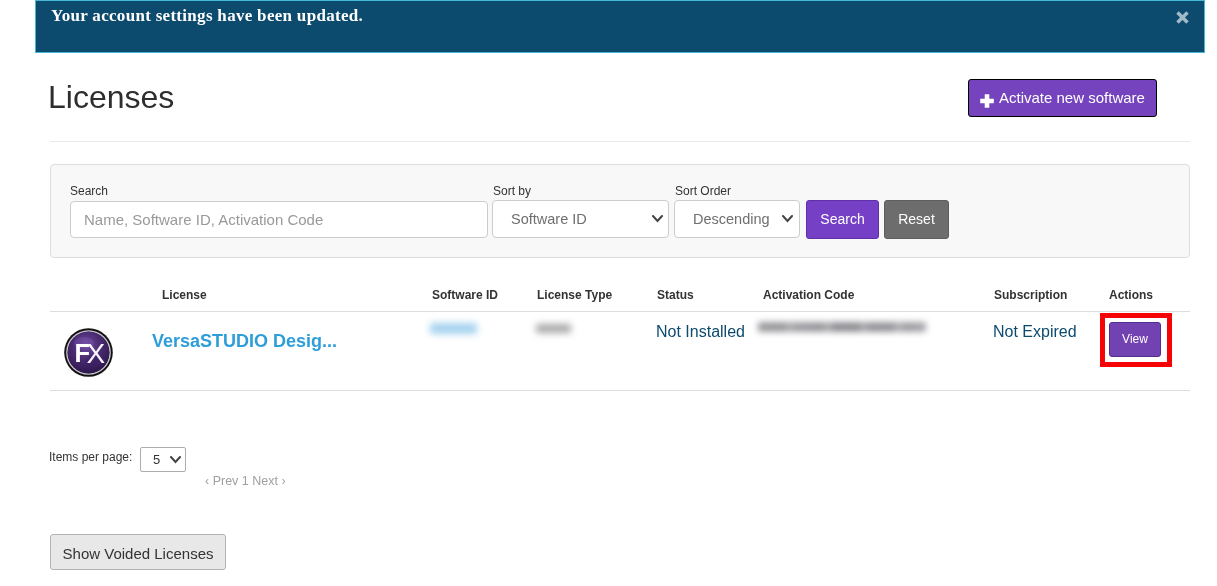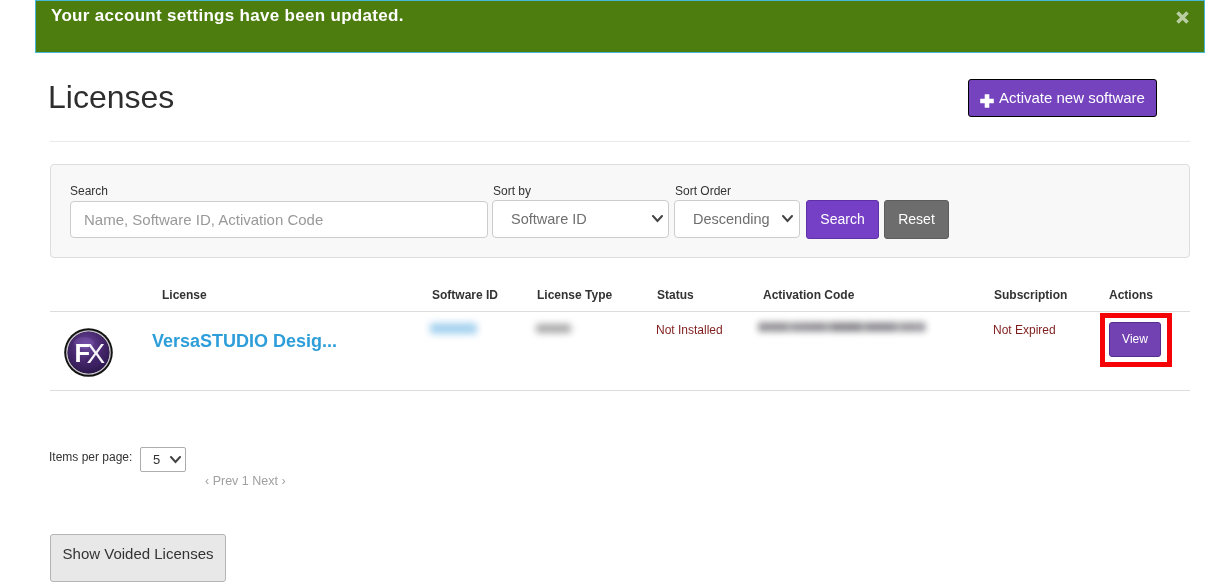--- a/index.html
+++ b/index.html
@@ -7,7 +7,7 @@
 .abs { position:absolute; }
 
 
-#banner { left:35px; top:0; width:1170px; height:53px; background:#4d7c0f; border:1px solid #45b8d8; }
+#banner { left:35px; top:0; width:1170px; height:53px; background:#0c4a6e; border:1px solid #45b8d8;font-family:Liberation Serif, serif; }
 #banner .msg { position:absolute; left:15px; top:3px; font-size:17px; font-weight:bold; color:#fff; letter-spacing:0.3px; line-height:23px; }
 #banner .close { position:absolute; left:1140px; top:8.5px; width:13px; height:13px; }
 

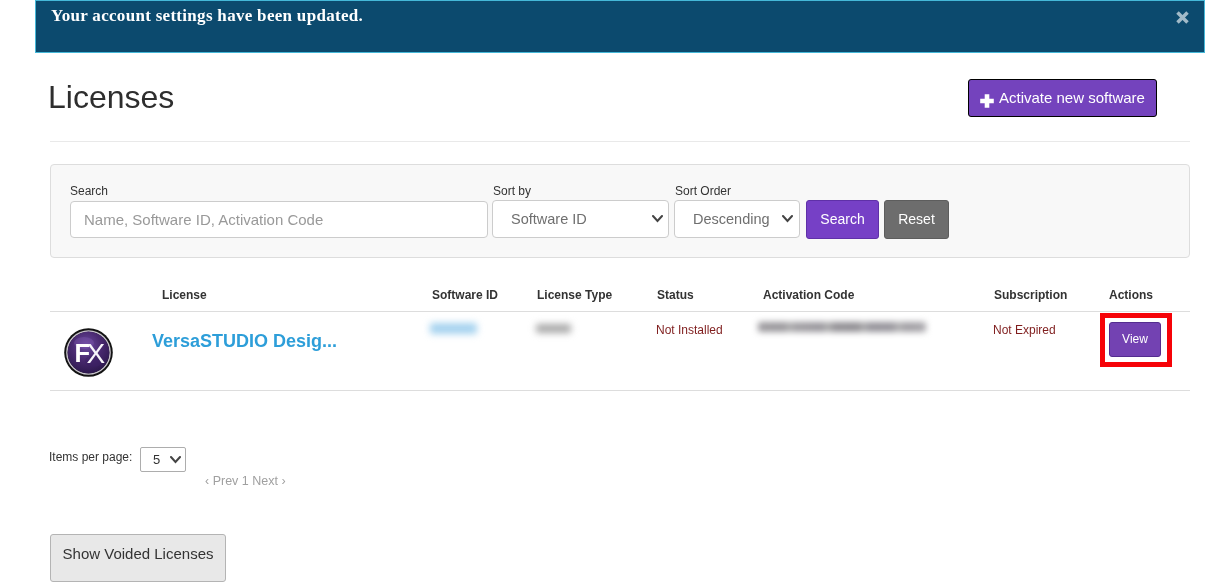--- a/index.html
+++ b/index.html
@@ -39,7 +39,7 @@
 .th { position:absolute; top:288px; font-size:12px; font-weight:bold; color:#333; }
 #line1 { left:50px; top:311px; width:1140px; height:1px; background:#ddd; }
 #line2 { left:50px; top:390px; width:1140px; height:1px; background:#ddd; }
-.td { position:absolute; font-size:12px; color:#7f1d1d; }
+.td { position:absolute; font-size:16px; color:#0c4a6e; }
 
 #link { left:152px; top:332px; font-size:18px; color:#2d9ed9; line-height:18px;font-weight:bold; }
 

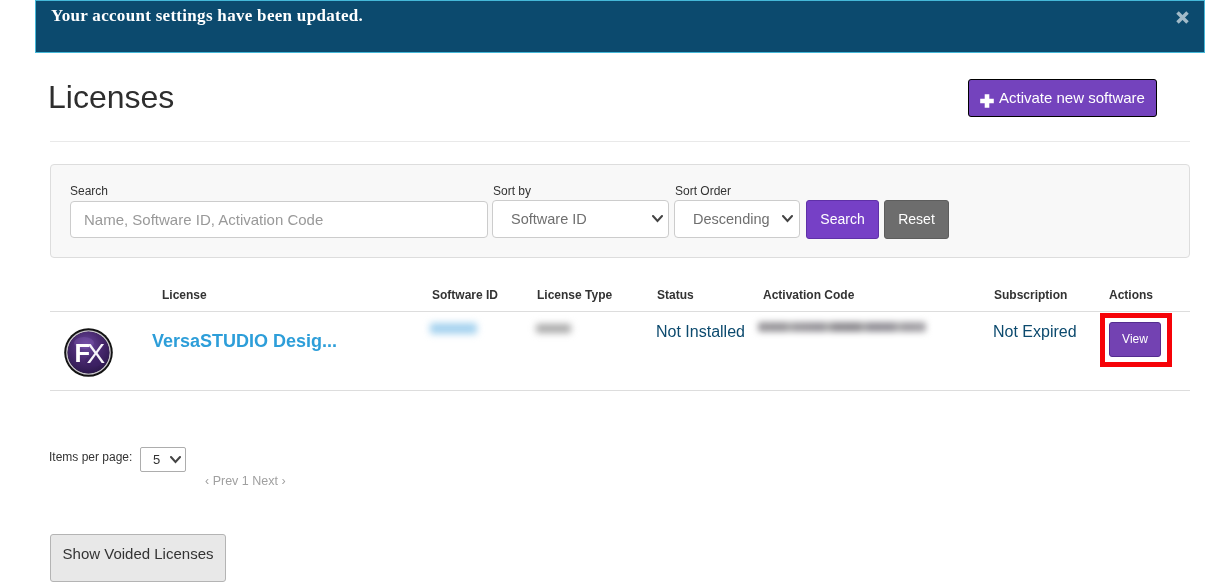--- a/index.html
+++ b/index.html
@@ -57,7 +57,7 @@
 #pager { left:205px; top:454px; font-size:12.5px; color:#a0a0a0;margin-top:20px; }
 
 
-#voided { left:50px; top:534px; width:176px; height:48px; background:#e8e8e8; border:1px solid #b4b4b4; border-radius:3px; font-size:15px; color:#333; text-align:center; line-height:37px; }
+#voided { left:50px; top:534px; width:176px; height:36px; background:#e8e8e8; border:1px solid #b4b4b4; border-radius:3px; font-size:15px; color:#333; text-align:center; line-height:37px; }
 </style>
 </head>
 <body>

